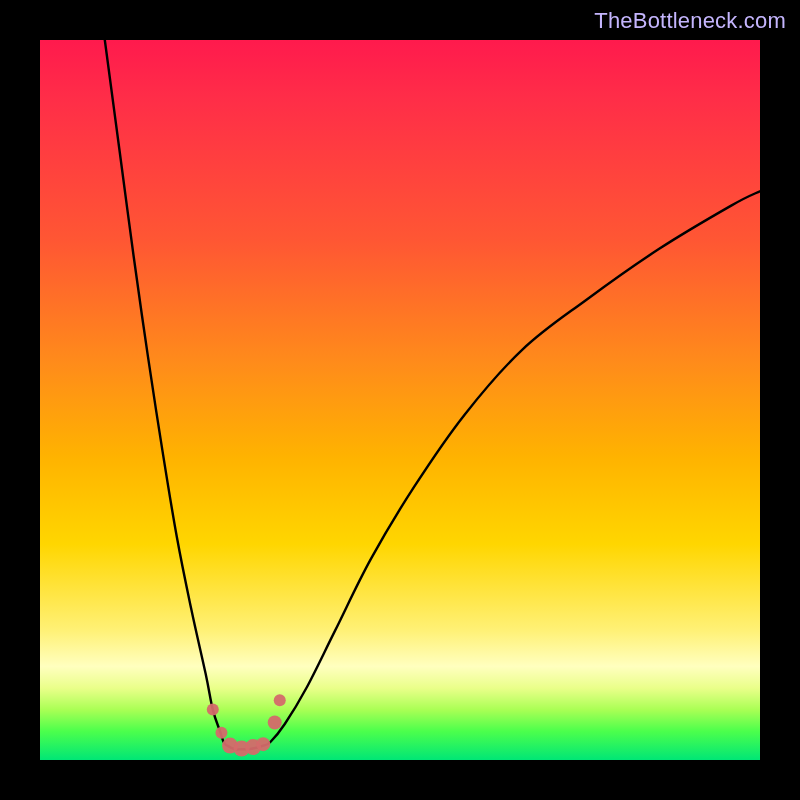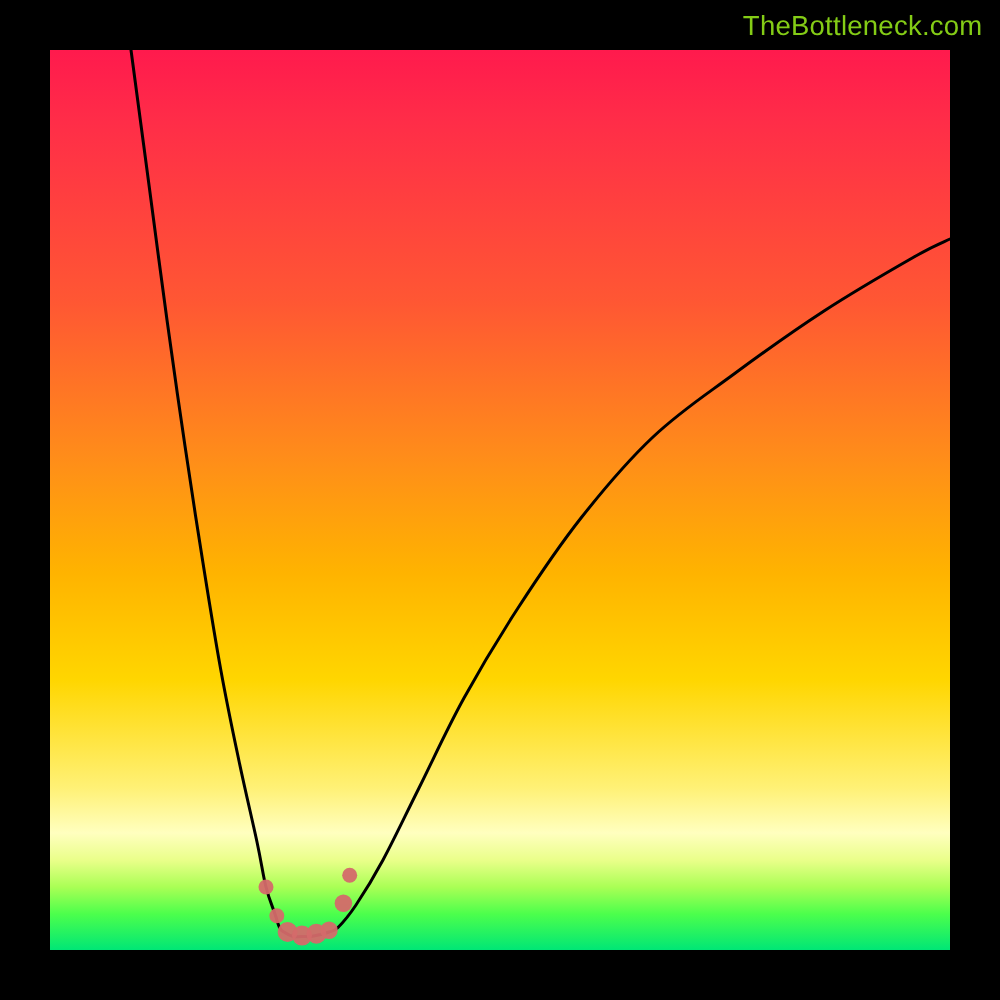--- a/index.html
+++ b/index.html
@@ -44,7 +44,7 @@
     position: absolute;
     top: 8px;
     right: 14px;
-    color: #84cc16;
+    color: #c4b5fd;
     font-size: 22px;
     font-weight: 500;
     letter-spacing: 0.2px;

